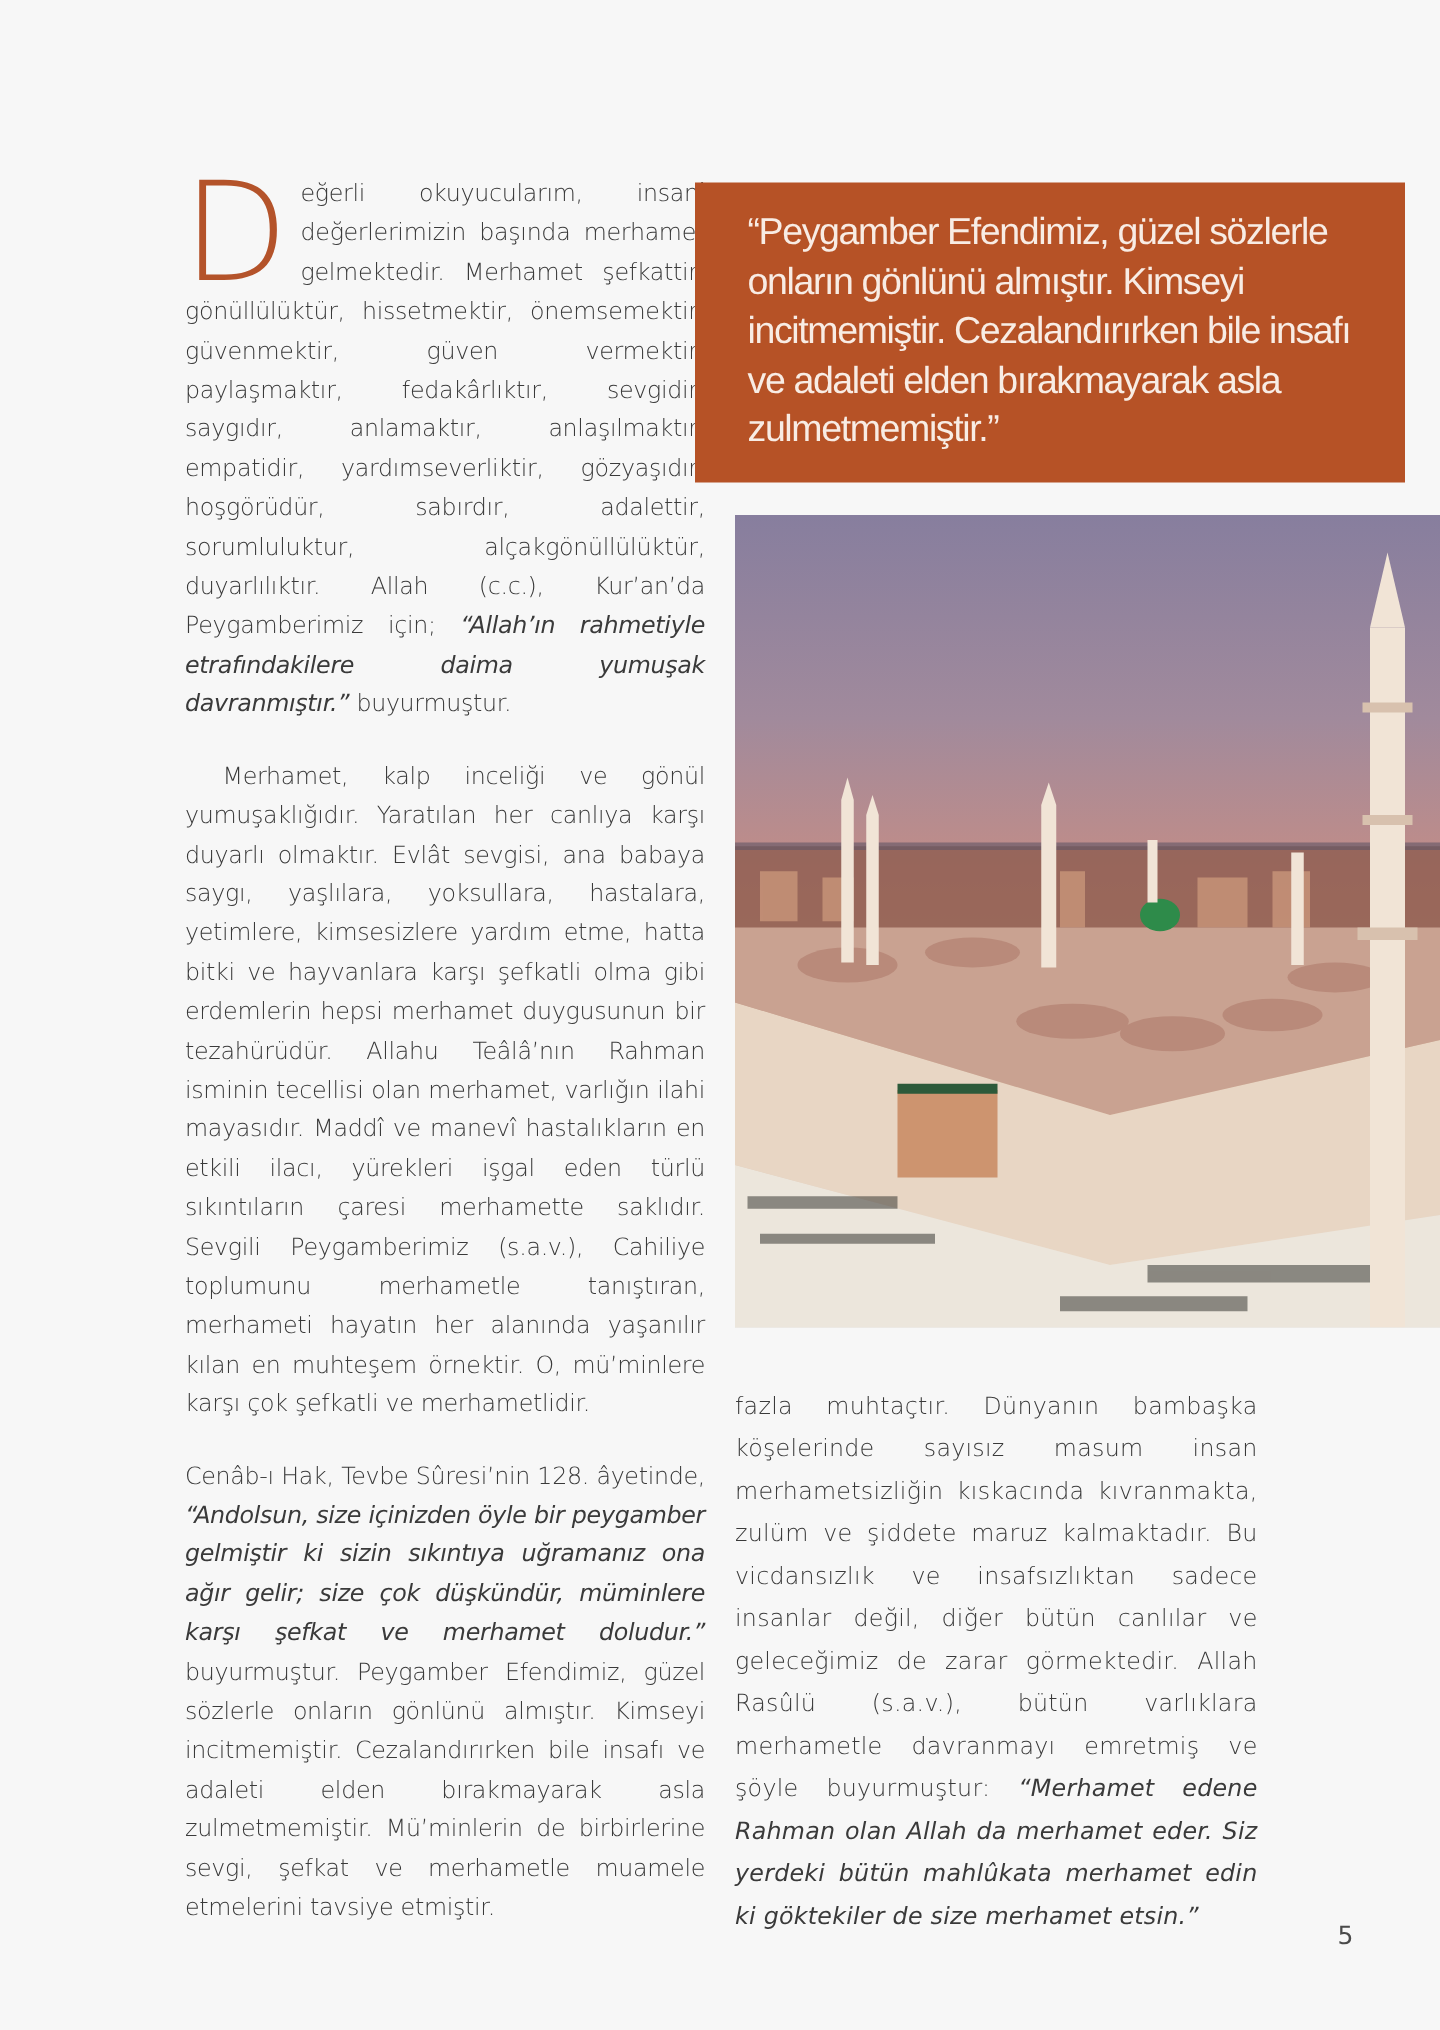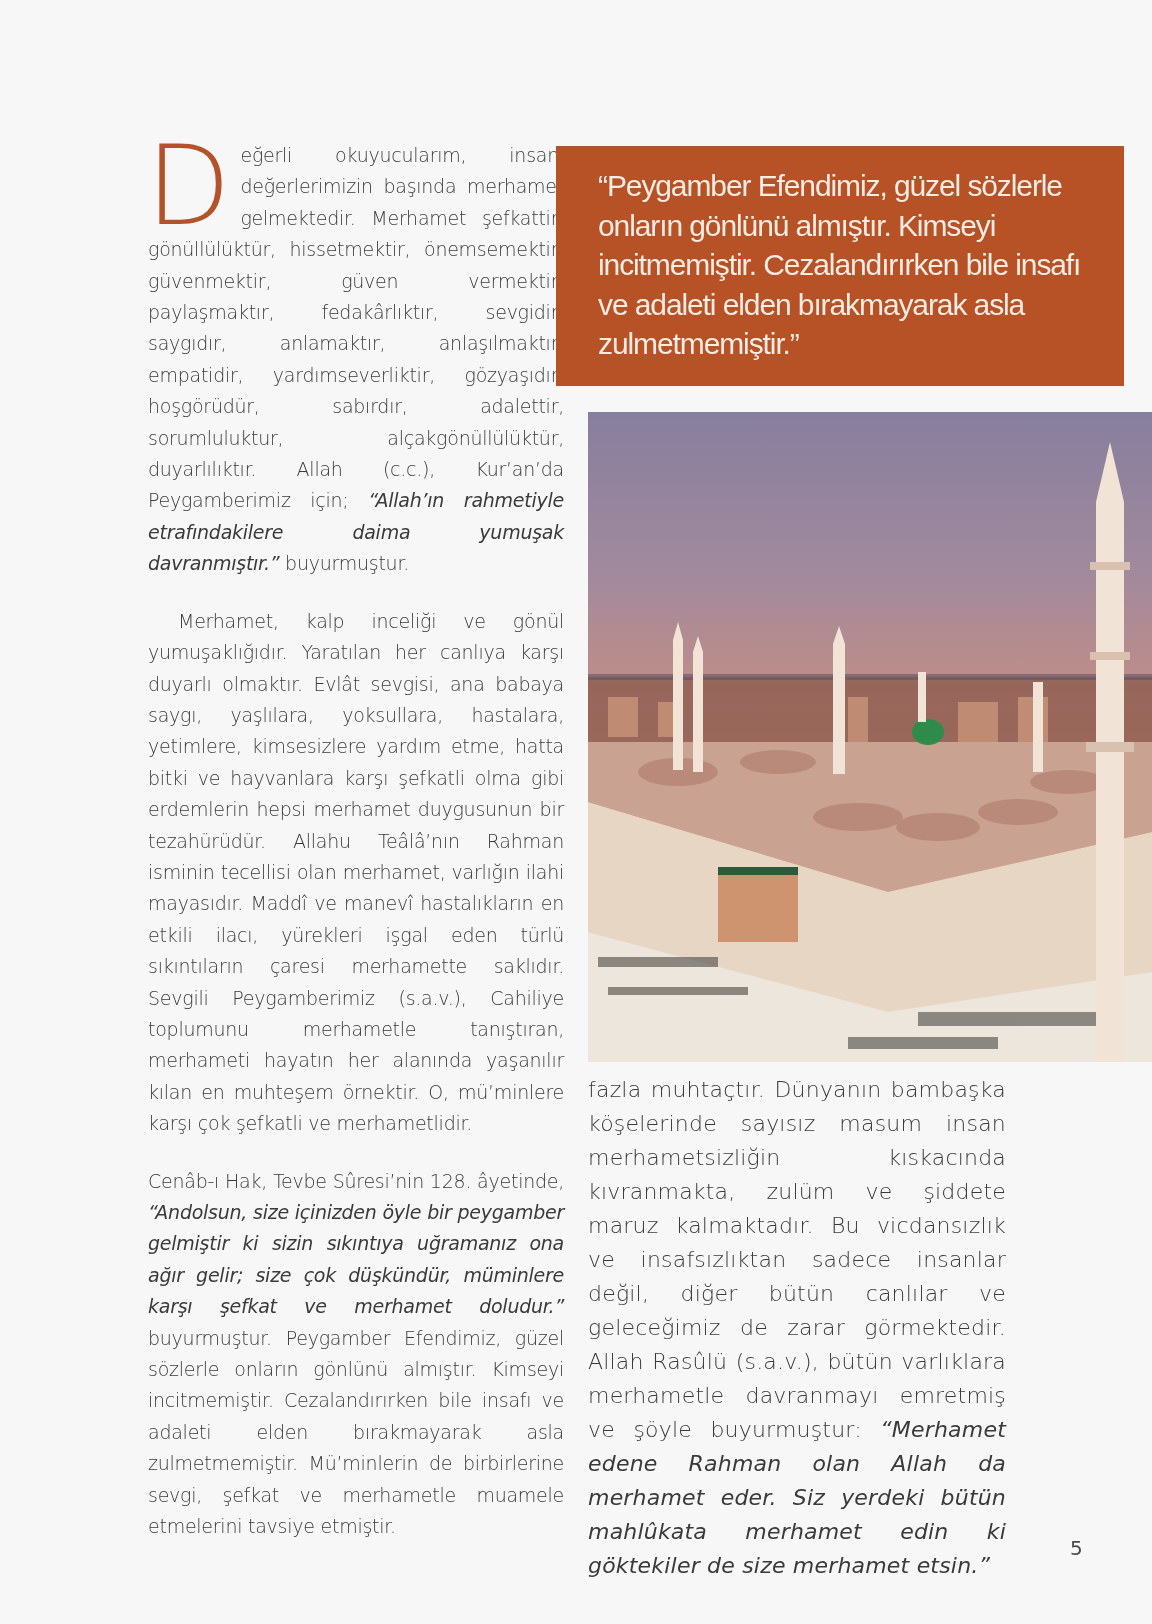--- a/index.html
+++ b/index.html
@@ -58,9 +58,9 @@
   .photo svg { display: block; }
   .col-right {
     position: absolute;
-    left: 588px; top: 1073px;
+    left: 588px; top: 1108px;
     width: 418px;
-    font-size: 22px;
+    font-size: 19px;
     line-height: 34px;
     font-weight: 300;
     letter-spacing: 0.2px;

